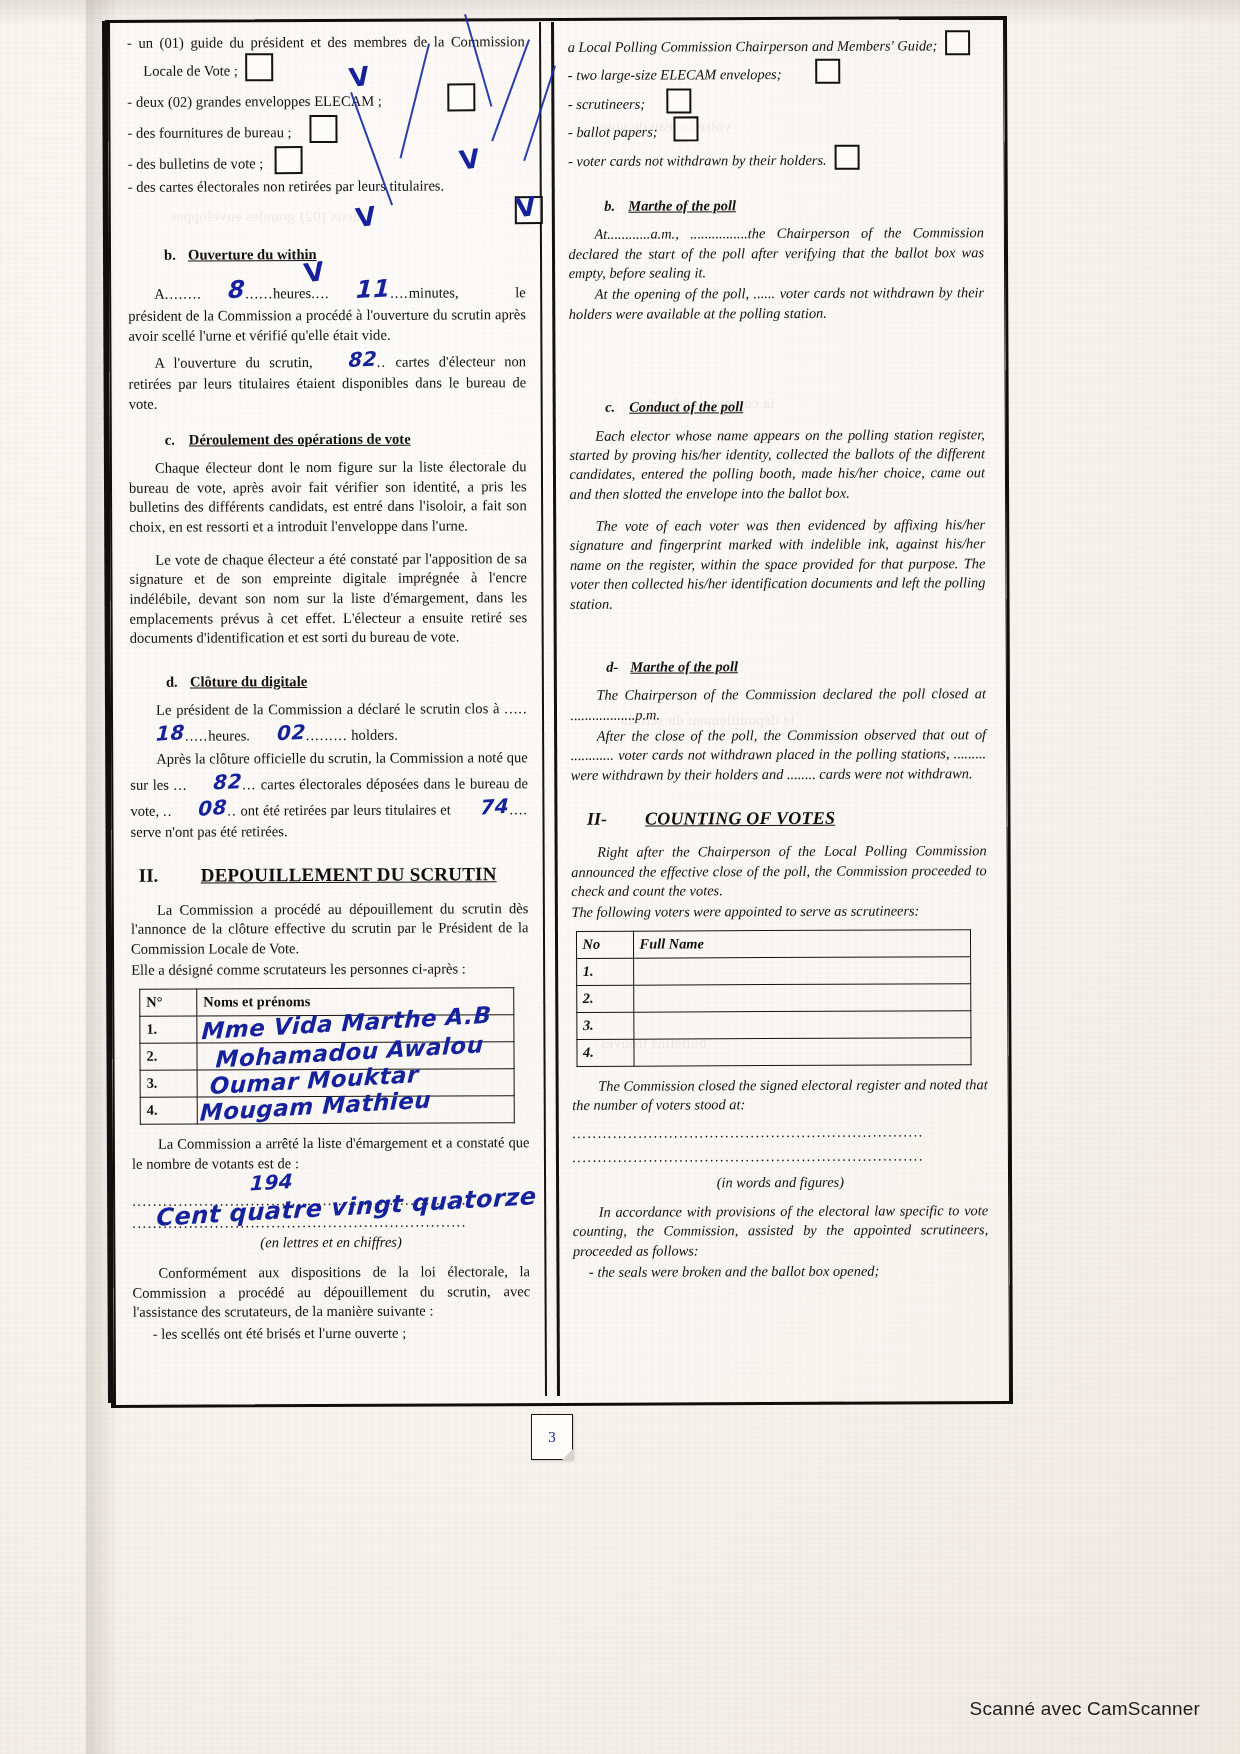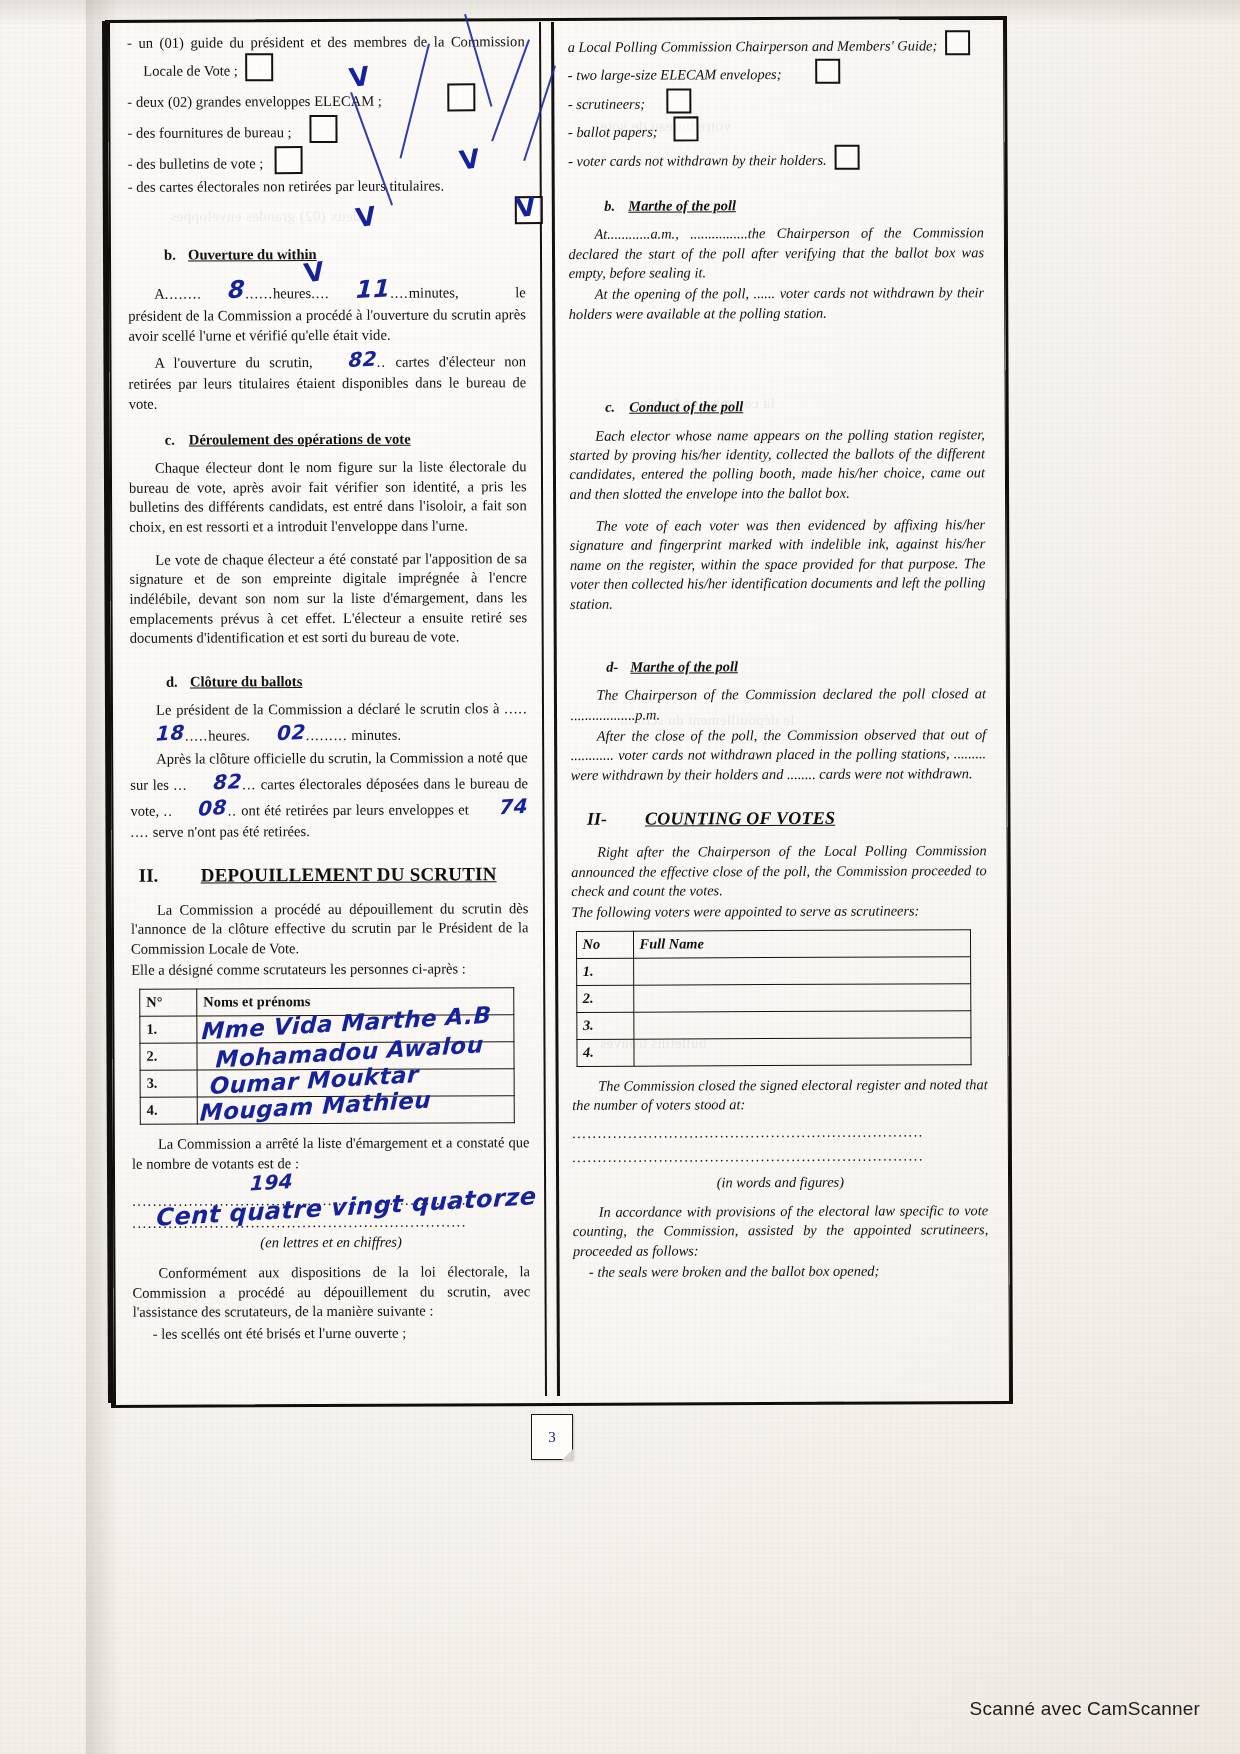--- a/index.html
+++ b/index.html
@@ -311,7 +311,7 @@
     <p class="p gap">Le vote de chaque électeur a été constaté par l'apposition de sa signature et de son empreinte digitale imprégnée à l'encre indélébile, devant son nom sur la liste d'émargement, dans les emplacements prévus à cet effet. L'électeur a ensuite retiré ses documents d'identification et est sorti du bureau de vote.</p>
 
     <div class="head-sub" style="margin-top:24px;">
-      <span class="ltr">d.</span><span class="lbl">Clôture du ballots</span>
+      <span class="ltr">d.</span><span class="lbl">Clôture du digitale</span>
     </div>
 
     <p class="p">

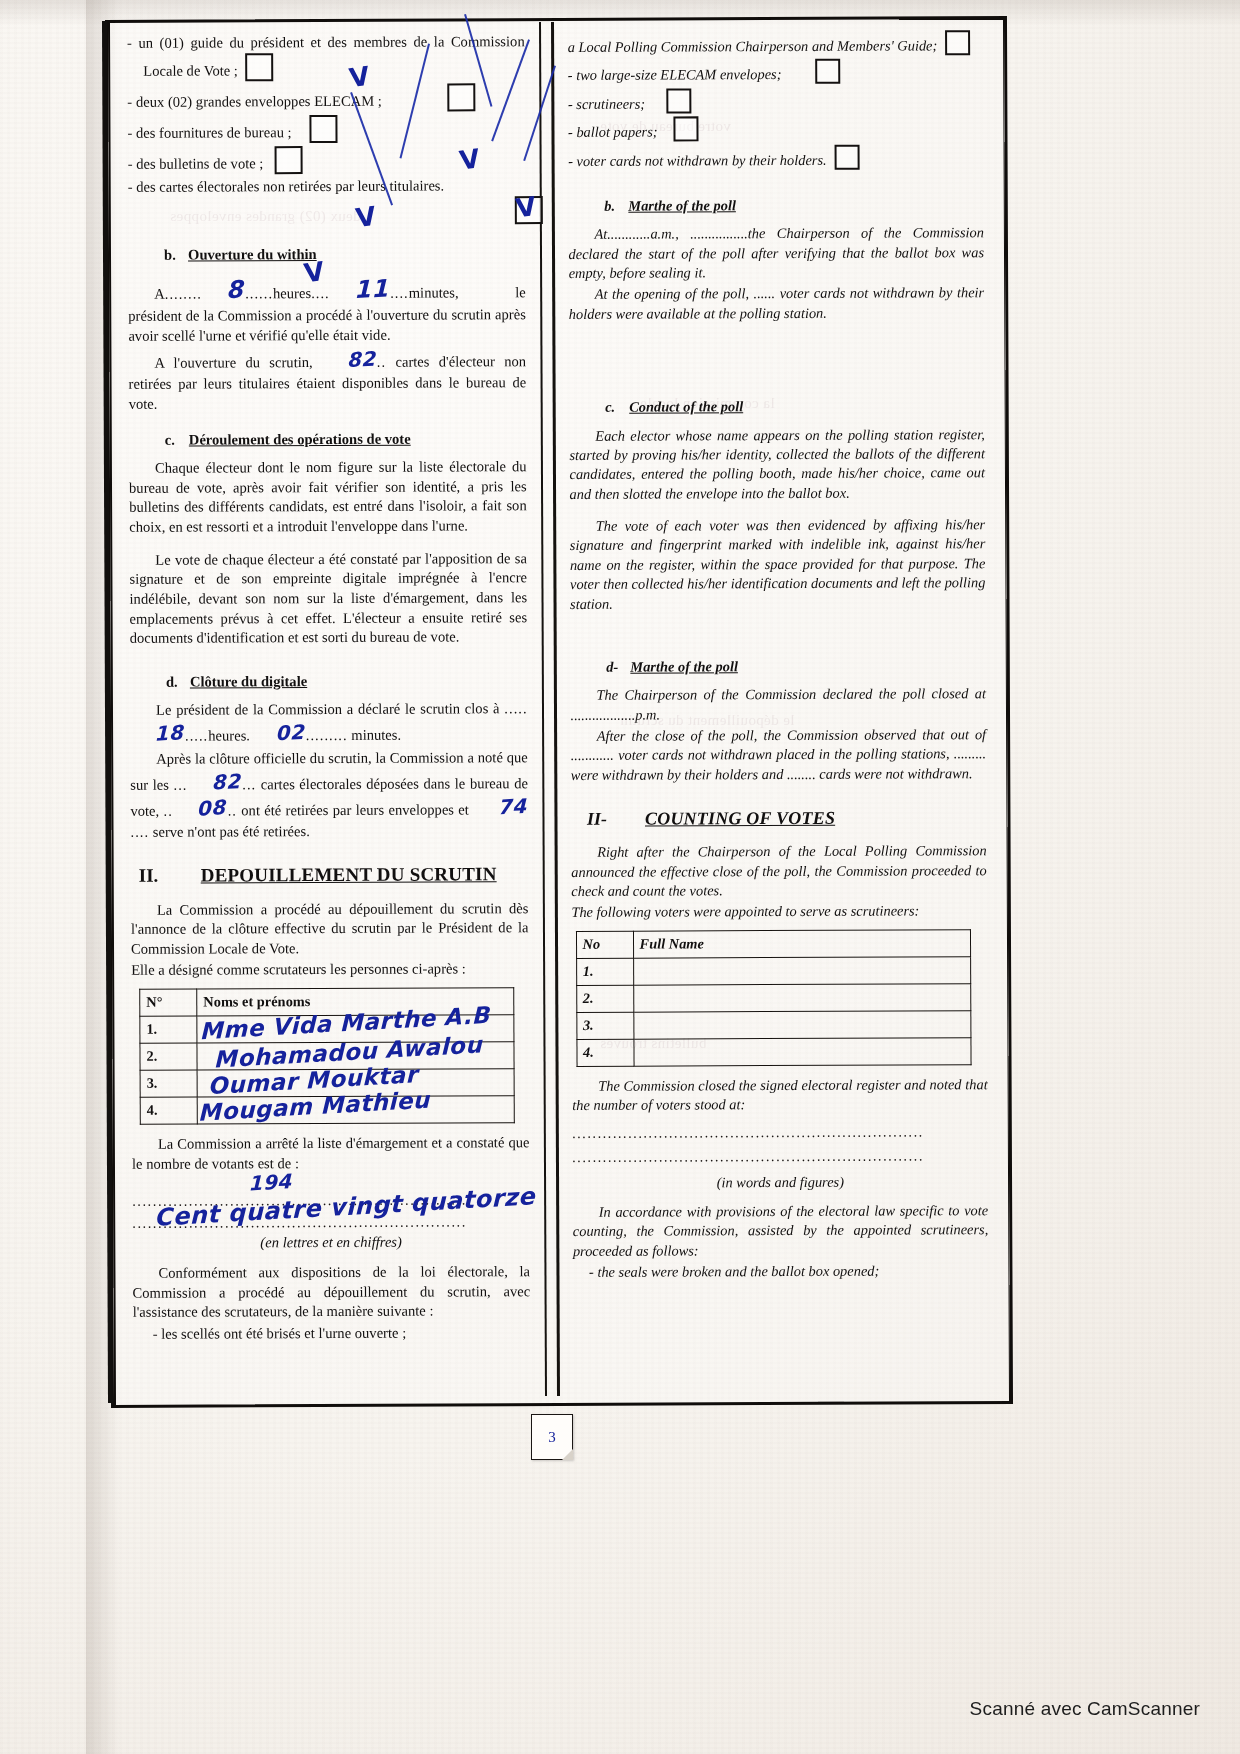--- a/index.html
+++ b/index.html
@@ -317,7 +317,7 @@
     <p class="p">
       <span>Le président de la Commission a déclaré le scrutin clos à</span>
       <span class="dots">.....</span><span class="hw hw-md">18</span><span class="dots">.....</span><span>heures</span><span class="dots">.</span><span class="hw hw-md">02</span><span class="dots">.........</span>
-      <span>minutes.</span>
+      <span>holders.</span>
     </p>
 
     <p class="p gap">

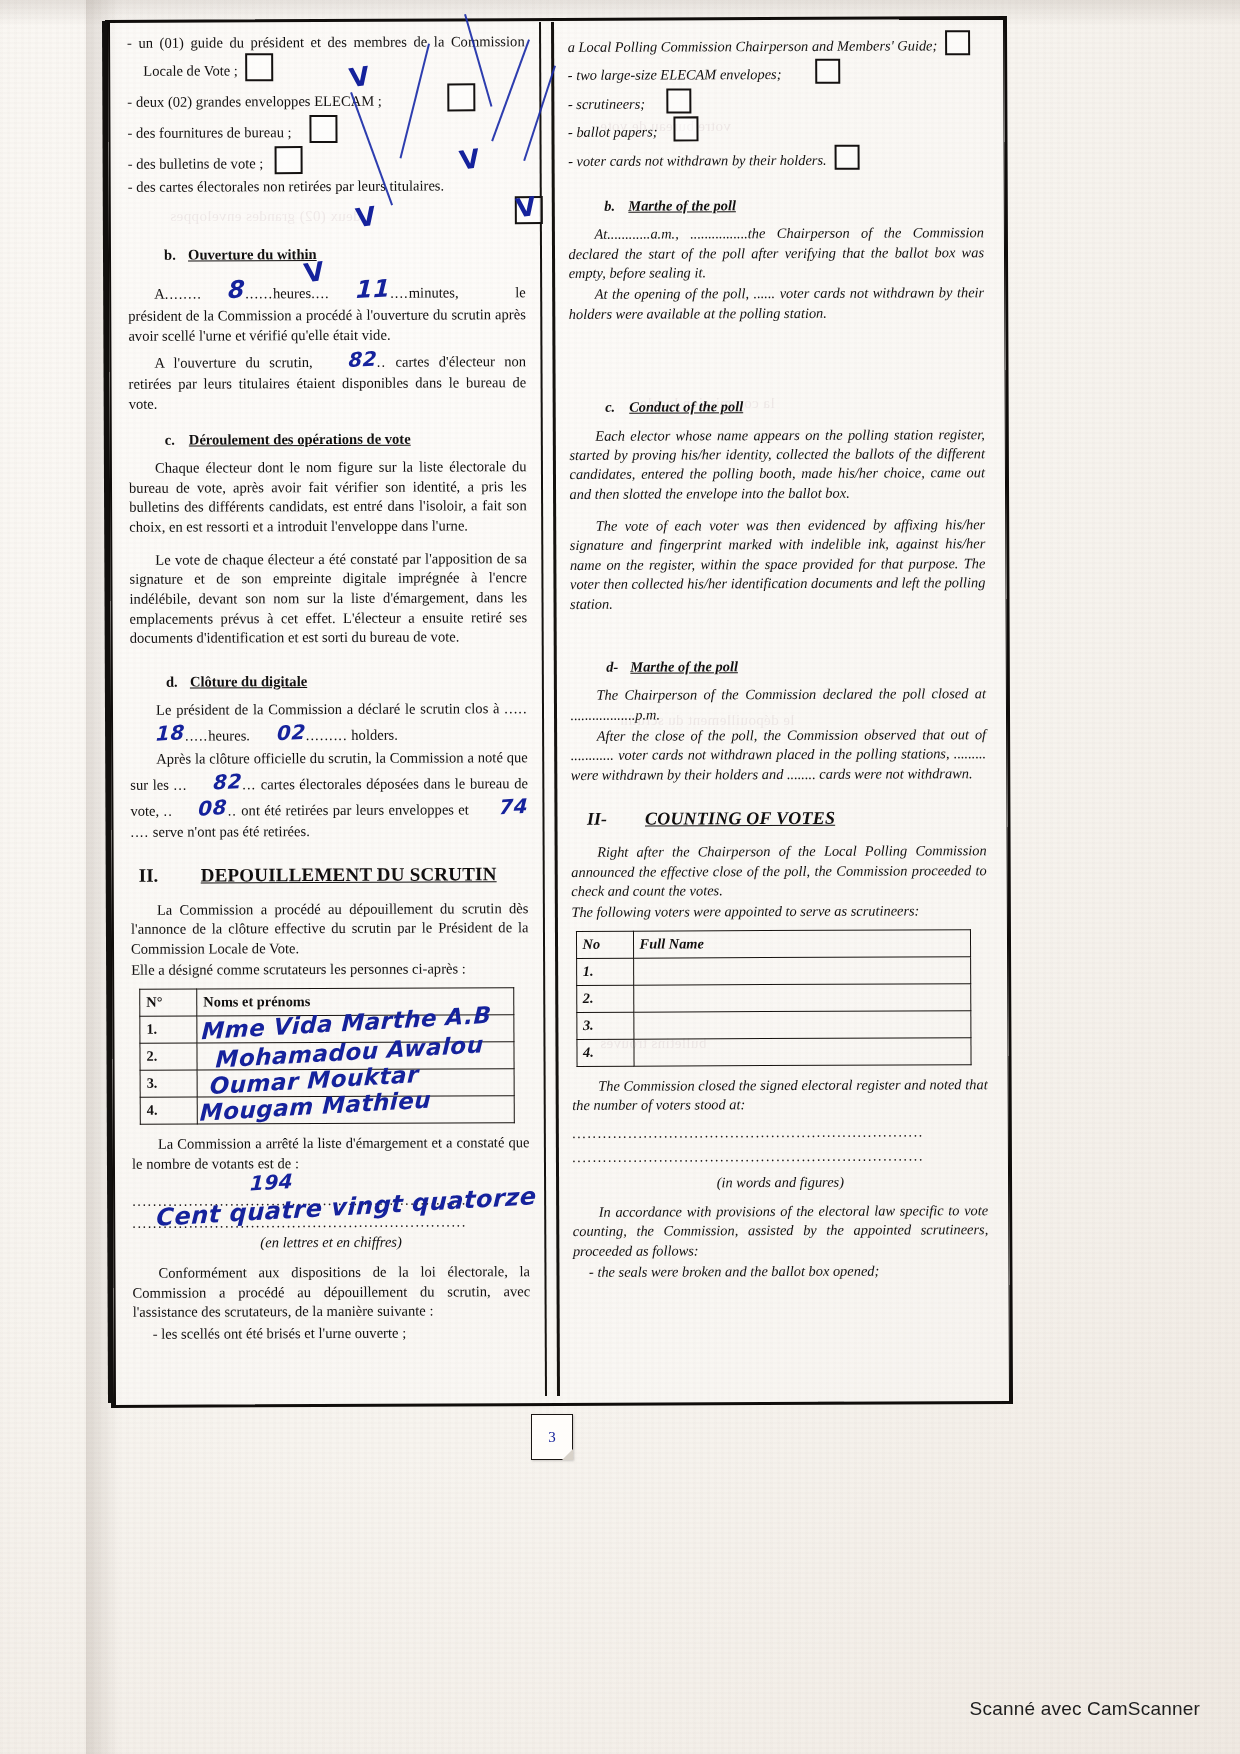--- a/index.html
+++ b/index.html
@@ -325,7 +325,7 @@
       <span class="dots">...</span><span class="hw hw-md">82</span><span class="dots">...</span>
       <span>cartes électorales déposées dans le bureau de vote,</span>
       <span class="dots">..</span><span class="hw hw-md">08</span><span class="dots">..</span>
-      <span>ont été retirées par leurs enveloppes et</span>
+      <span>ont été retirées par leurs titulaires et</span>
       <span class="hw hw-md">74</span><span class="dots">....</span>
       <span>serve n'ont pas été retirées.</span>
     </p>

